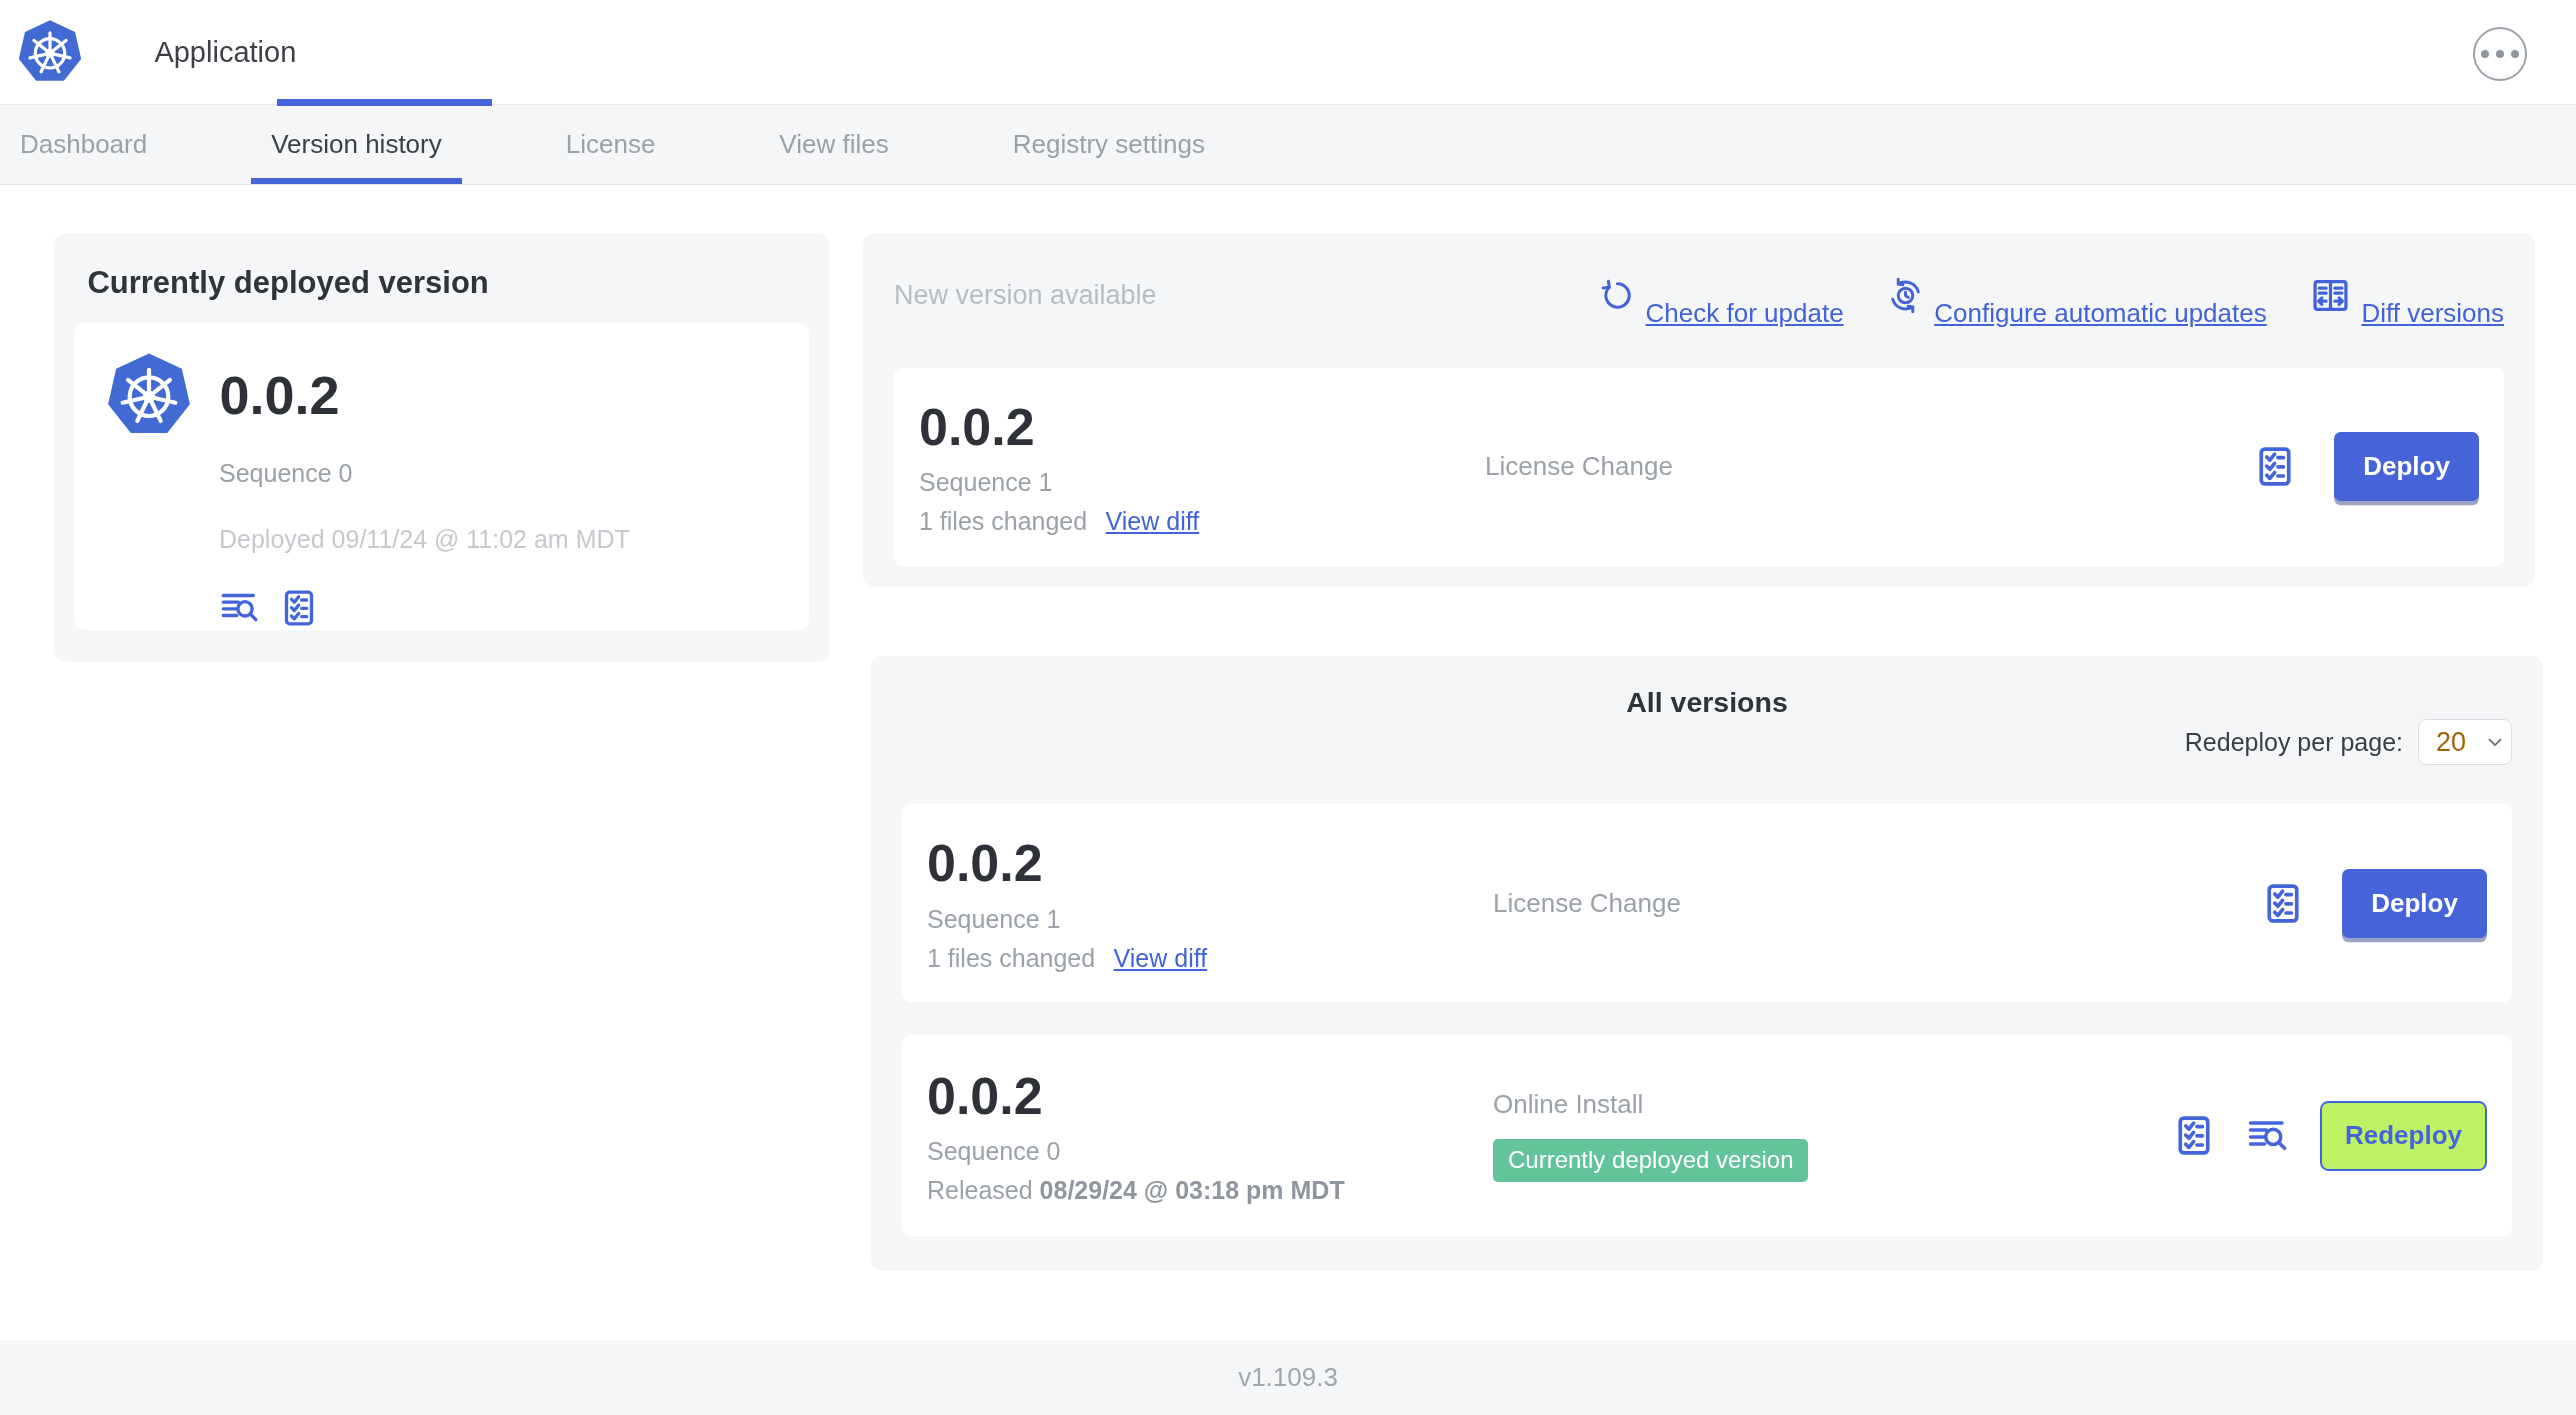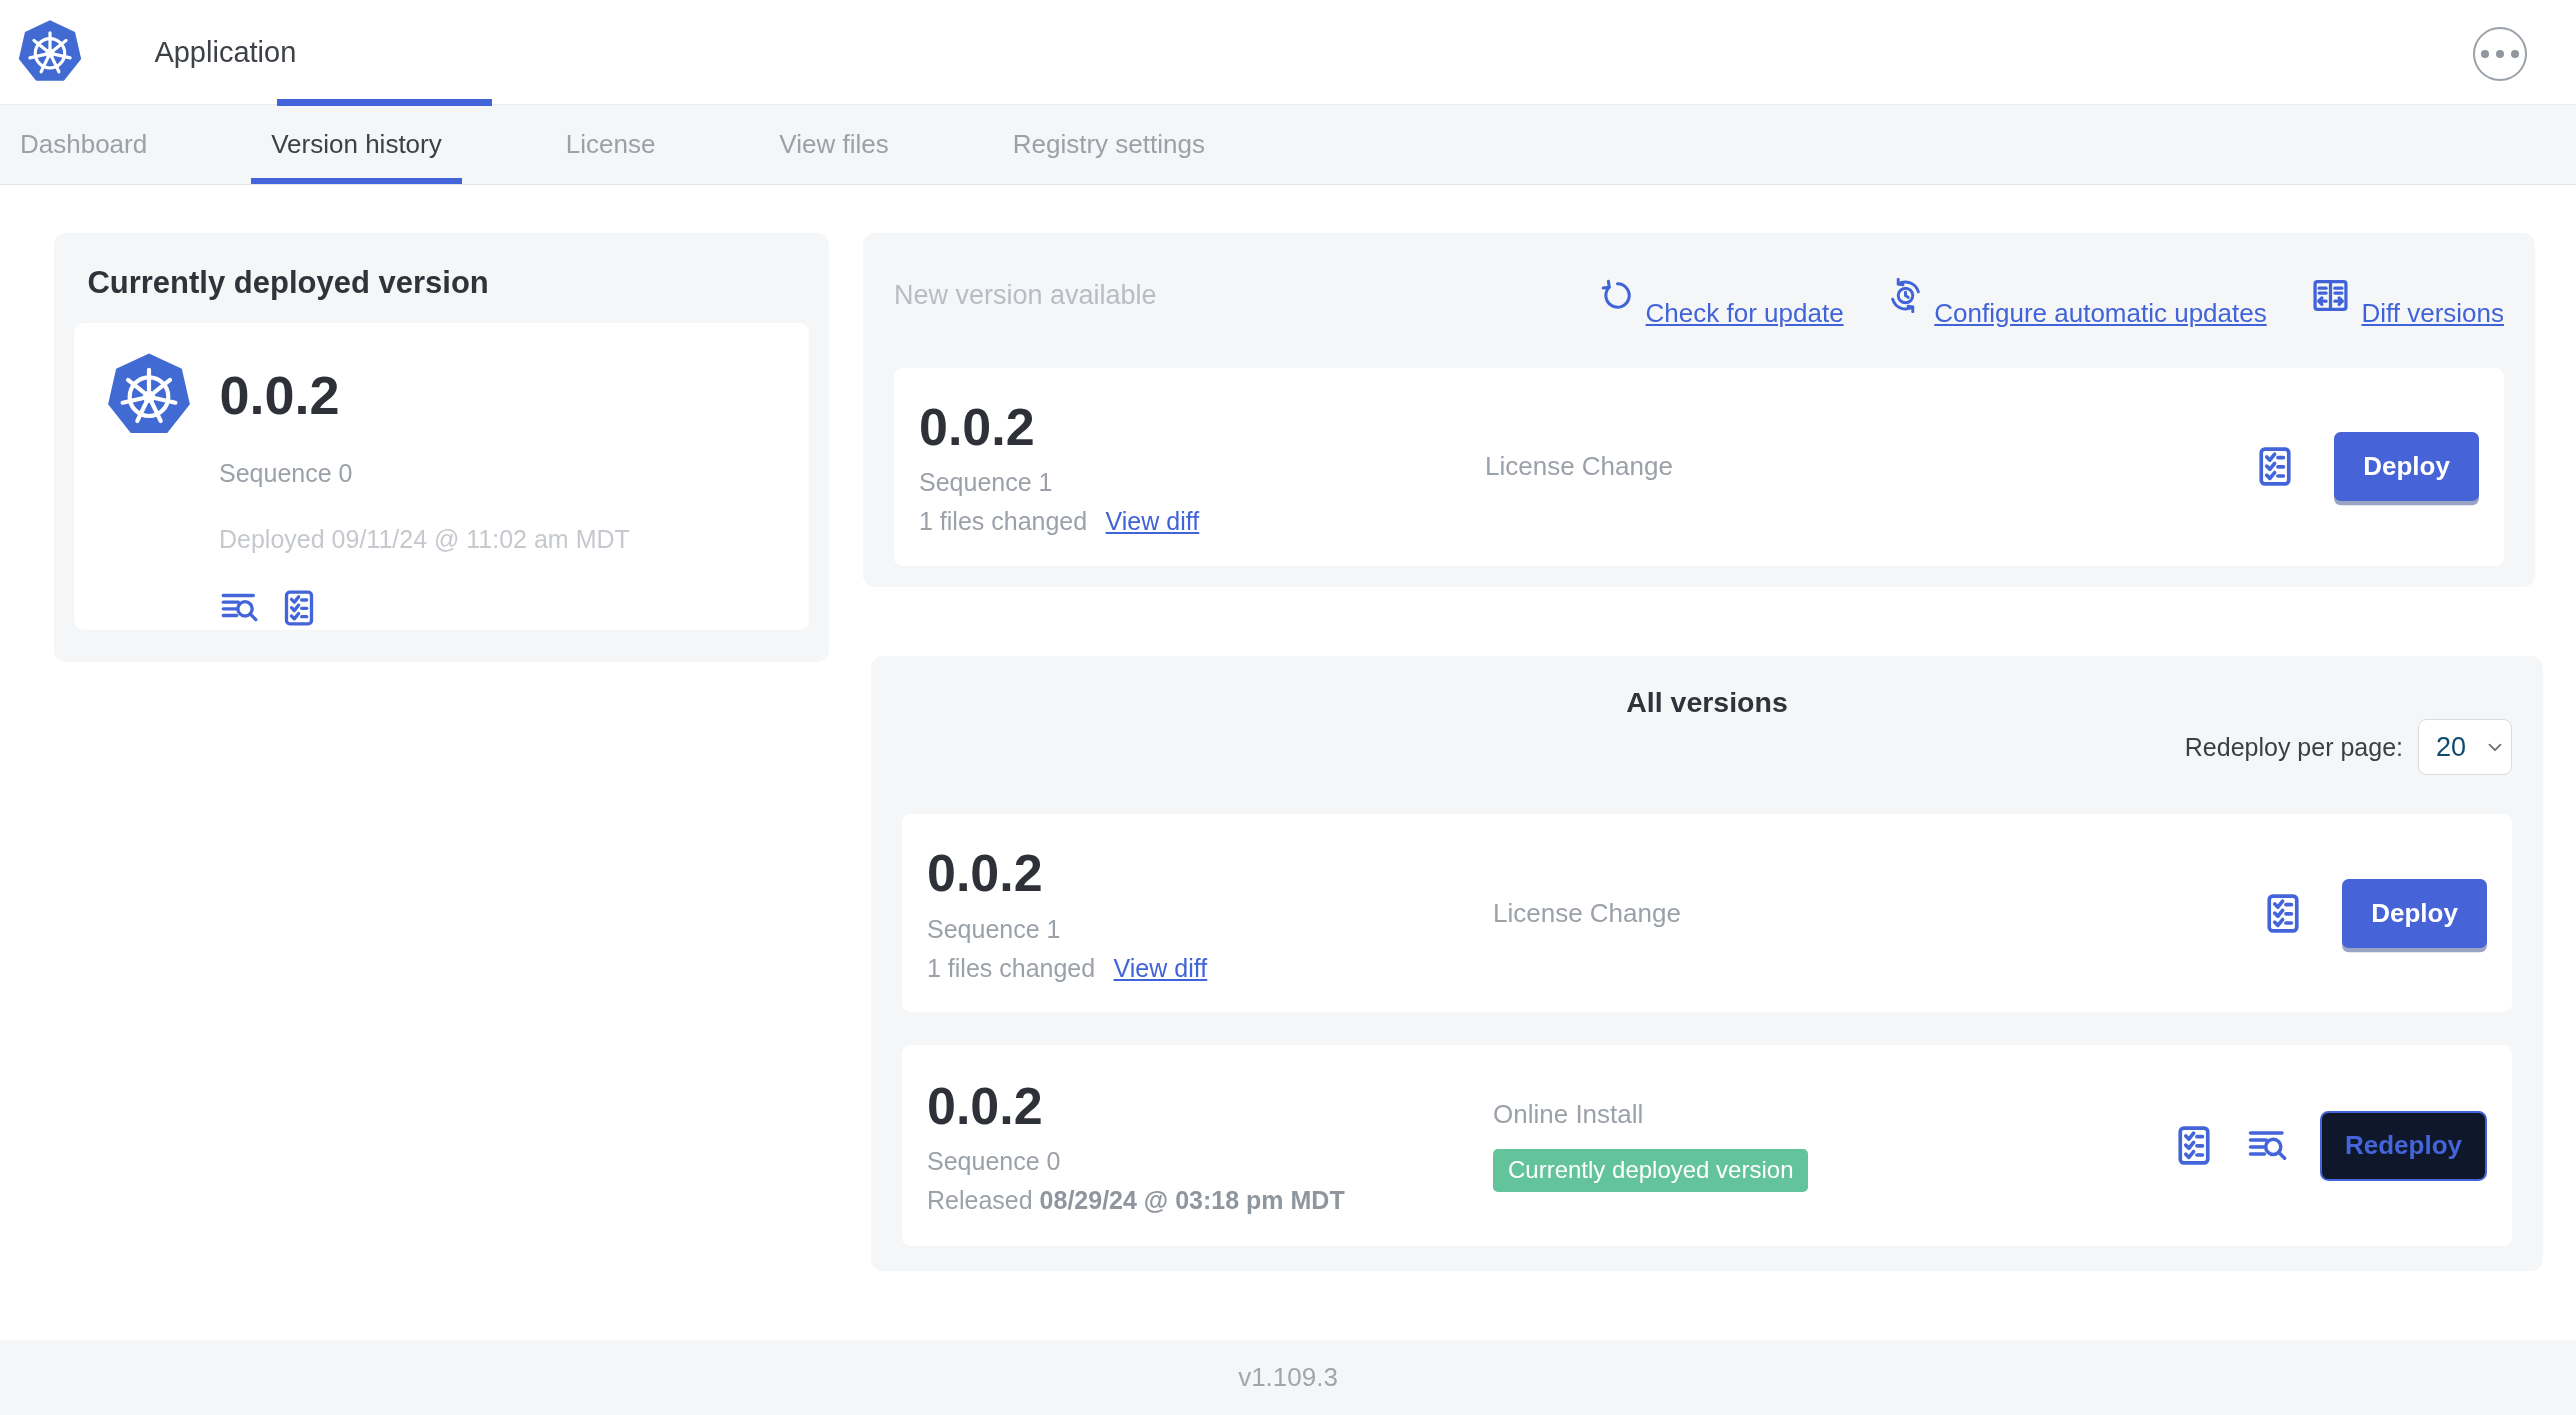--- a/index.html
+++ b/index.html
@@ -82,9 +82,9 @@
   .av-title{font-size:28.5px;font-weight:700;color:#2f343a;}
   .av-results{margin-left:auto;display:flex;align-items:center;gap:15px;
               font-size:25px;color:#3a3f46;}
-  .select-box{width:94px;height:56px;background:#fff;border:1.7px solid #d8dbdf;
+  .select-box{width:94px;height:46px;background:#fff;border:1.7px solid #d8dbdf;
               border-radius:8.4px;display:flex;align-items:center;justify-content:space-between;
-              padding:0 5px 0 17px;box-sizing:border-box;font-size:27px;color:#0c4a6e;
+              padding:0 5px 0 17px;box-sizing:border-box;font-size:27px;color:#a16207;
               cursor:pointer;}
   .panel-rb .version-card.row1{margin-top:39px;}
   .panel-rb .version-card.row2{margin-top:33px;height:201px;}

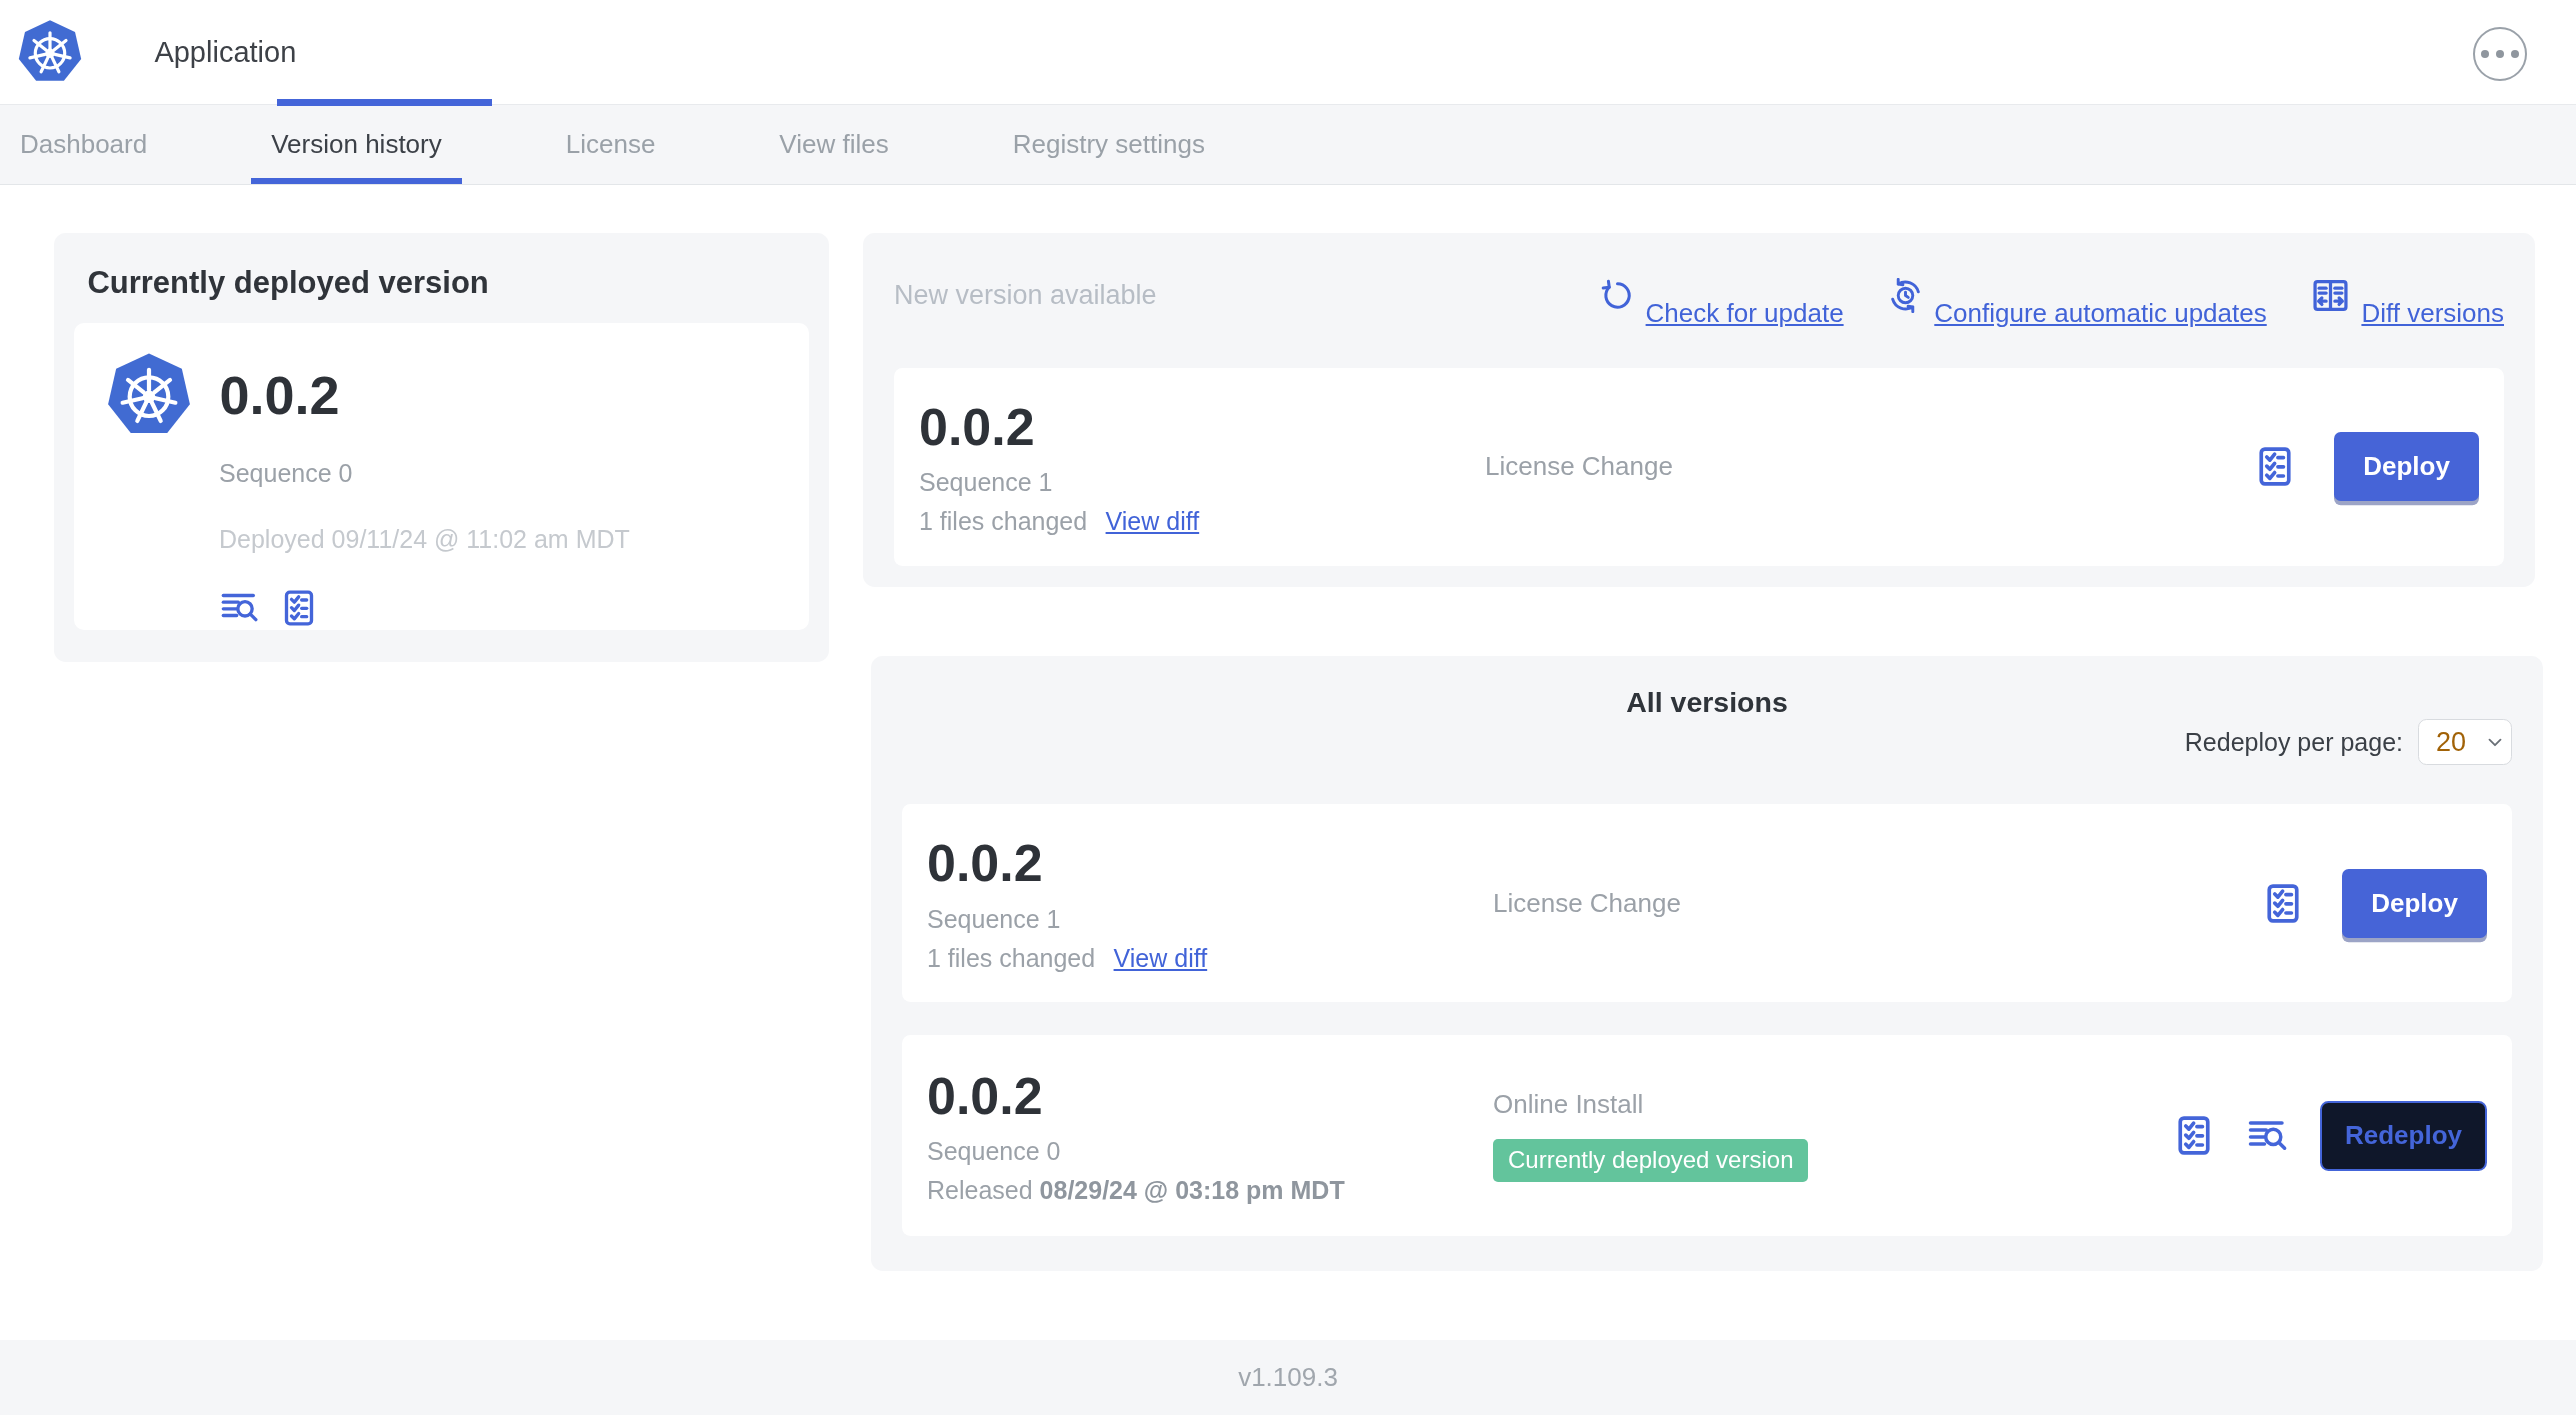--- a/index.html
+++ b/index.html
@@ -69,7 +69,7 @@
                border-radius:6.7px;font-size:26px;font-weight:700;cursor:pointer;
                box-shadow:0 4.2px 0 rgba(35,54,128,.45);
                font-family:"Liberation Sans",sans-serif;}
-  .btn-outline{width:167px;height:70px;background:#0f172a;color:#4465d9;
+  .btn-outline{width:167px;height:70px;background:#bef264;color:#4465d9;
                border:2.5px solid #4465d9;border-radius:8.4px;font-size:26px;font-weight:700;
                cursor:pointer;font-family:"Liberation Sans",sans-serif;}
   .badge{display:inline-block;margin-top:18.4px;background:#63c49c;color:#fff;

